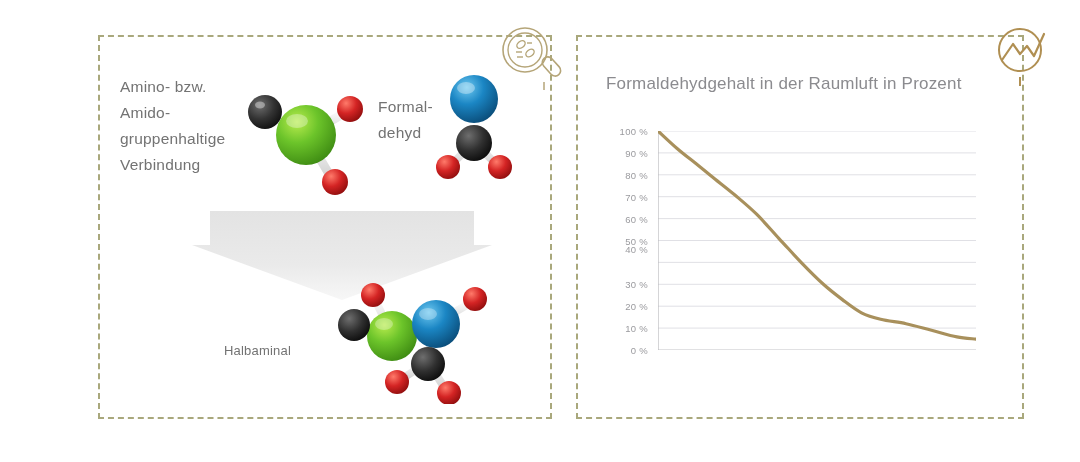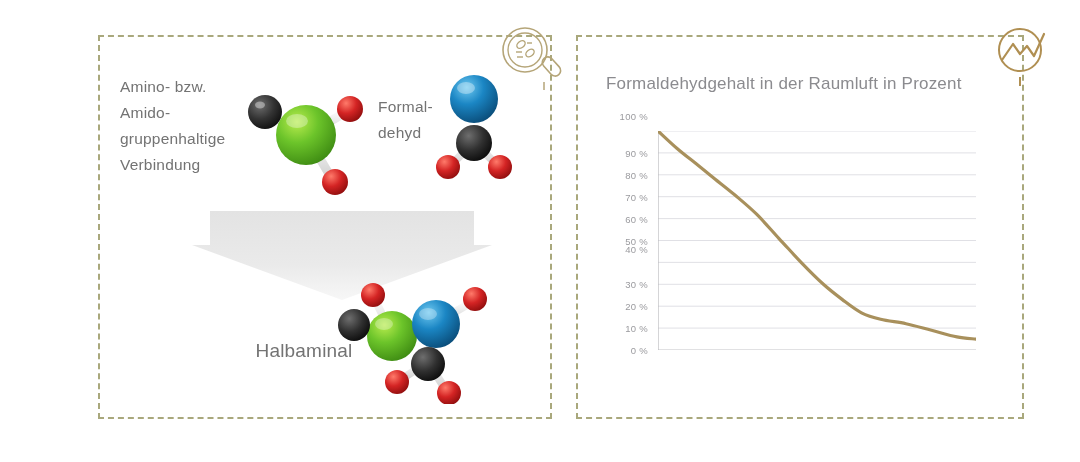--- a/index.html
+++ b/index.html
@@ -225,7 +225,7 @@
 
 <div id="chart-area">
   <div id="ylabels">
-      <div class="ytick" style="top: 6px;">100 %</div>
+      <div class="ytick" style="top: 21px;">100 %</div>
       <div class="ytick" style="top: 42.9px;">90 %</div>
       <div class="ytick" style="top: 64.8px;">80 %</div>
       <div class="ytick" style="top: 86.7px;">70 %</div>

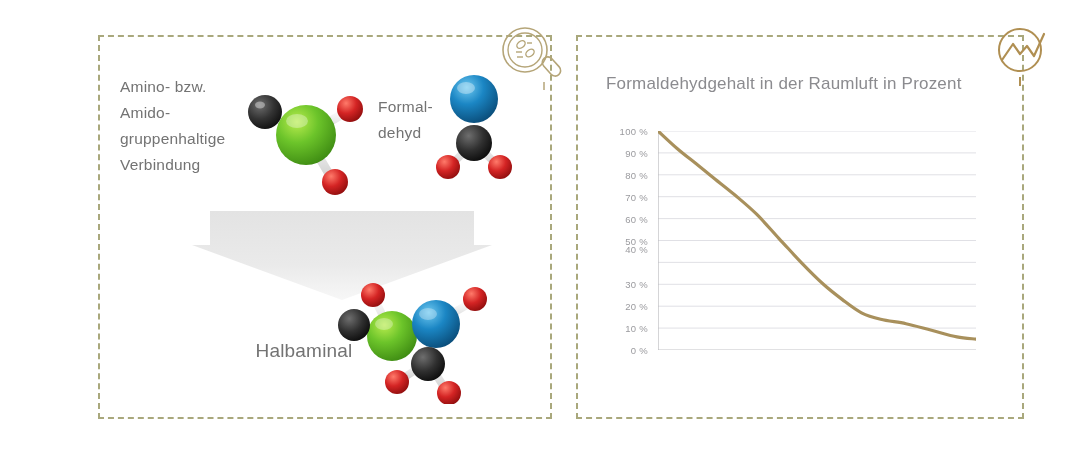--- a/index.html
+++ b/index.html
@@ -24,7 +24,7 @@
   }
   #amino-label{left:120px;top:74px;width:170px;}
   #formaldehyd-label{left:378px;top:94px;width:90px;}
-  #halbaminal-label{left:224px;top:338px;width:160px;font-size:19px;text-align:center;}
+  #halbaminal-label{left:224px;top:338px;width:160px;font-size:13px;}
 
   
   #down-arrow{position:absolute;left:192px;top:205px;width:300px;height:95px;}

